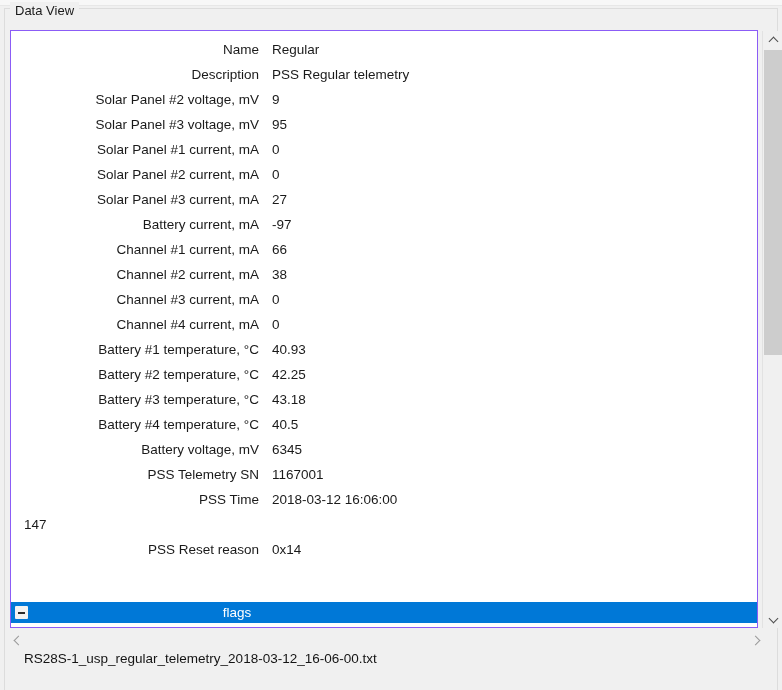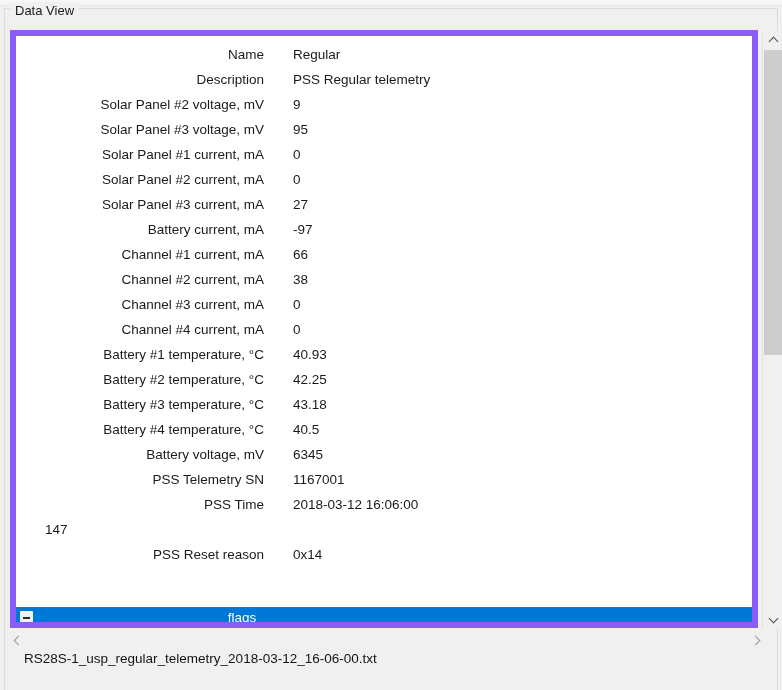--- a/index.html
+++ b/index.html
@@ -14,7 +14,7 @@
     background:#f0f0f0; font-size:13px; line-height:18px; color:#1a1a1a;
     white-space:nowrap; z-index:3; }
   .content { position:absolute; left:10px; top:30px; width:748px; height:598px;
-    background:#ffffff; border:6px solid #8b5cf6; overflow:hidden; z-index:2; }
+    background:#ffffff; border:1px solid #8b5cf6; overflow:hidden; z-index:2; }
   .rows { padding-top:6px; }
   .row { height:25px; display:flex; align-items:center; font-size:13.5px;
     white-space:nowrap; }

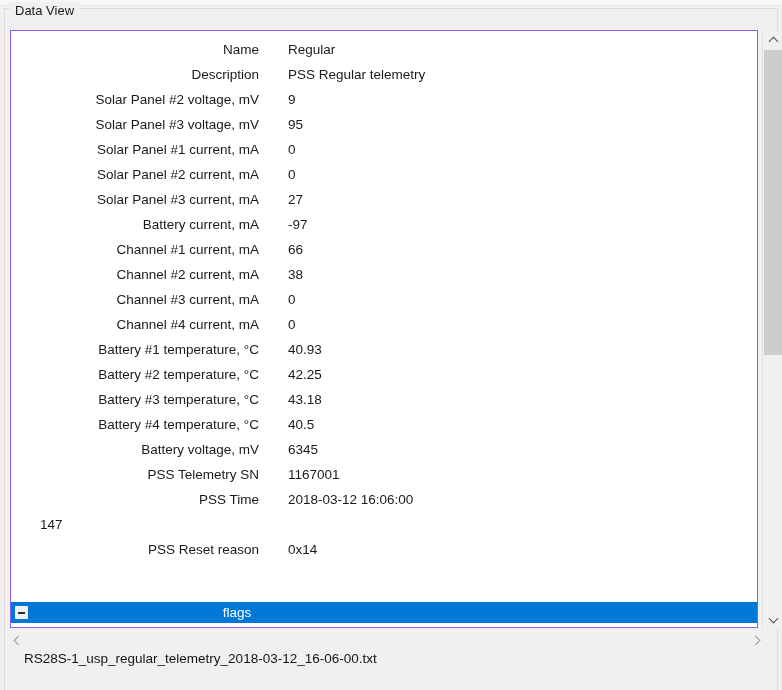--- a/index.html
+++ b/index.html
@@ -19,7 +19,7 @@
   .row { height:25px; display:flex; align-items:center; font-size:13.5px;
     white-space:nowrap; }
   .row-label { width:248px; text-align:right; overflow:hidden; }
-  .row-value { margin-left:29px; }
+  .row-value { margin-left:13px; }
   .category-row { position:relative; height:21px; margin-top:2px;
     background:#0078d7; display:flex; align-items:center; }
   .collapse-box { position:absolute; left:4px; top:4px; width:13px; height:13px;

